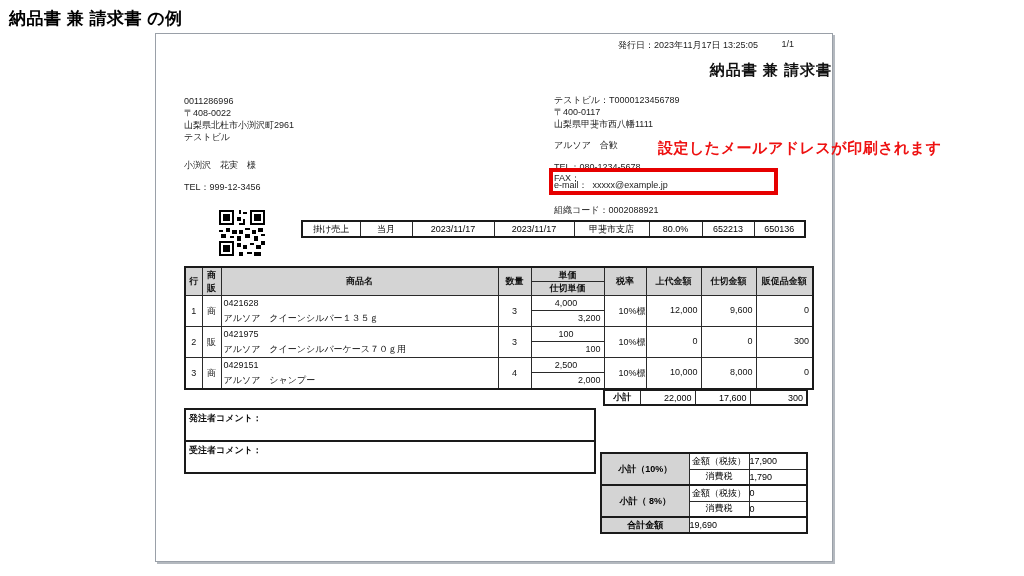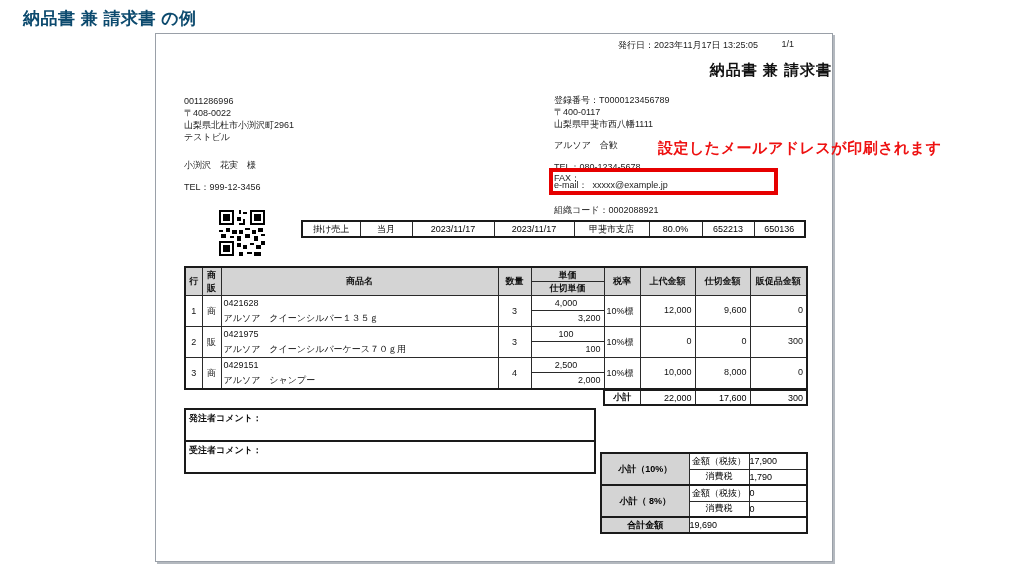--- a/index.html
+++ b/index.html
@@ -6,7 +6,7 @@
   html,body { background:#ffffff; font-family:"Liberation Sans","DejaVu Sans",sans-serif; }
   .stage { position:relative; width:1024px; height:576px; background:#ffffff; overflow:hidden; }
 
-  .fig-title { position:absolute; left:23px; top:7px; font-size:17px; font-weight:bold; color:#0c4a6e; letter-spacing:0.5px; }
+  .fig-title { position:absolute; left:9px; top:7px; font-size:17px; font-weight:bold; color:#000000; letter-spacing:0.5px; }
   .email-note { position:absolute; left:658px; top:139px; font-size:15px; font-weight:bold; color:#ee1111; letter-spacing:0.5px; z-index:6; white-space:nowrap; }
 
   .doc { position:absolute; left:155px; top:33px; width:678px; height:529px; background:#ffffff;

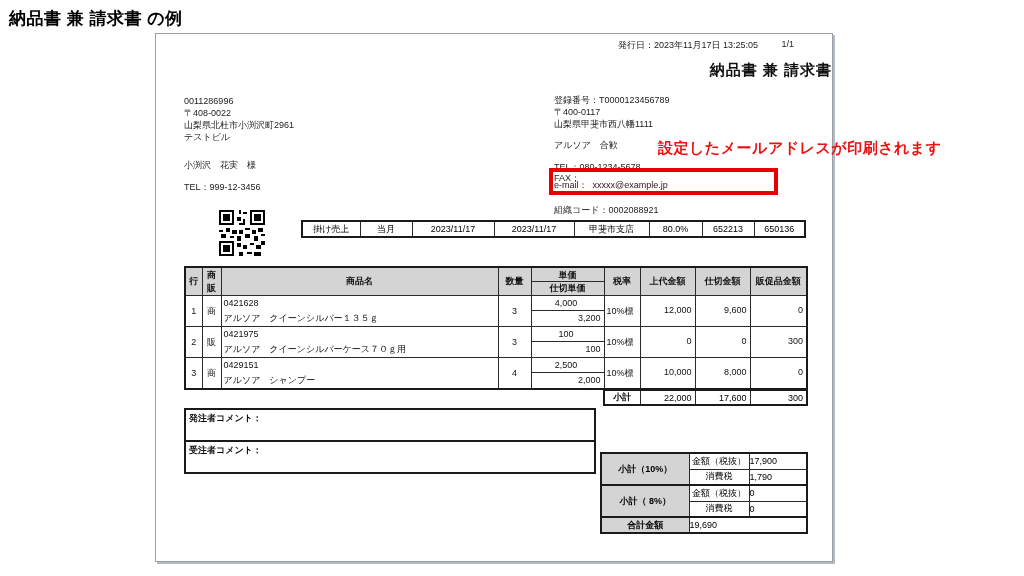--- a/index.html
+++ b/index.html
@@ -85,7 +85,7 @@
     <div class="line cust" style="top:126px">小渕沢　花実　様</div>
     <div class="line cust" style="top:148px">TEL：999-12-3456</div>
 
-    <div class="line iss" style="top:61px">登録番号：T0000123456789</div>
+    <div class="line iss" style="top:61px">テストビル：T0000123456789</div>
     <div class="line iss" style="top:73px">〒400-0117</div>
     <div class="line iss" style="top:85px">山梨県甲斐市西八幡1111</div>
     <div class="line iss" style="top:106px">アルソア　合歓</div>

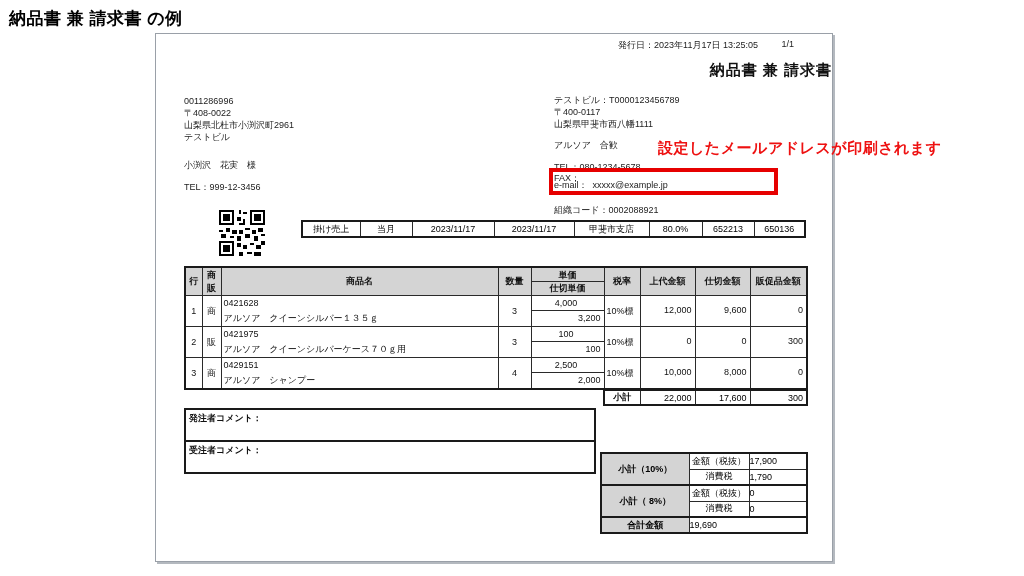--- a/index.html
+++ b/index.html
@@ -43,7 +43,7 @@
   .name-cell div { height:15px; line-height:15px; text-align:left; }
   .ctr { text-align:center; }
   .amt { text-align:right; vertical-align:bottom; padding:0 3px 2px 0; }
-  .taxc { padding-left:2px; text-align:left; }
+  .taxc { padding-left:14px; text-align:left; }
   .row-h { height:31px; }
 
   .subtotal-table { position:absolute; left:447px; top:355px; border:2px solid #1a1a1a; }

